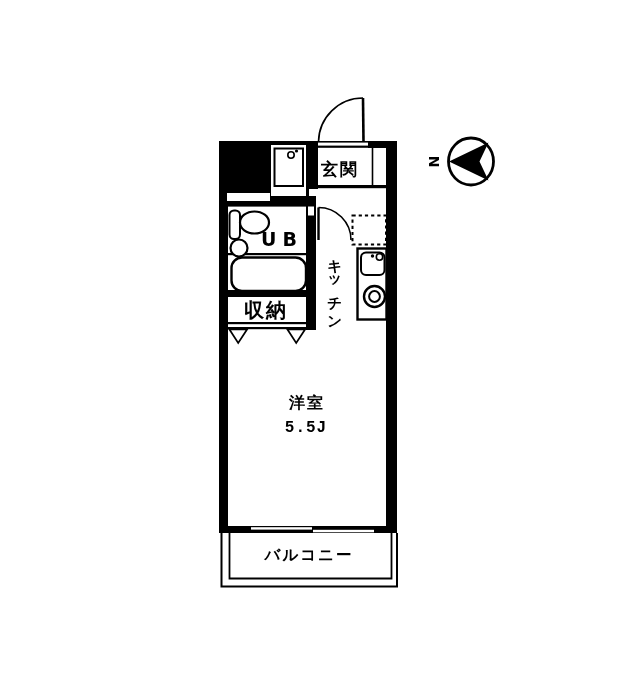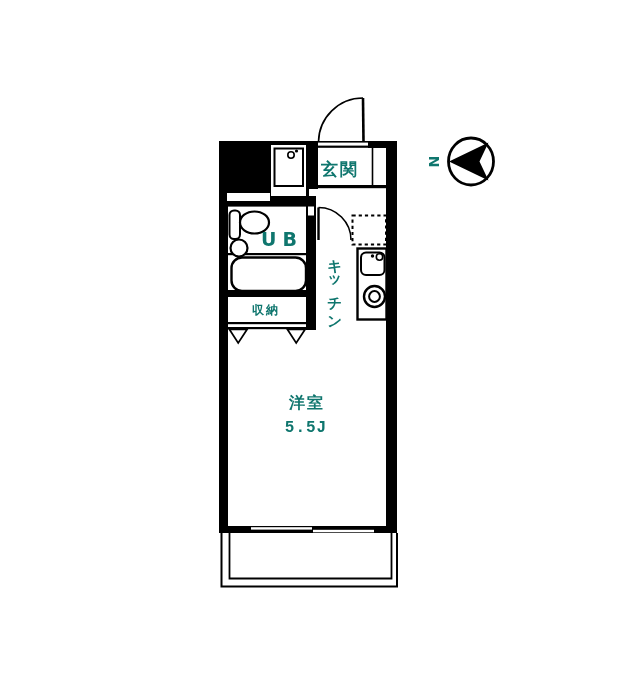--- a/index.html
+++ b/index.html
@@ -9,7 +9,7 @@
   }
   #plan-svg{position:absolute;left:0;top:0;}
   .lbl{
-    position:absolute;color:#0f766e;font-weight:bold;white-space:nowrap;
+    position:absolute;color:#000000;font-weight:bold;white-space:nowrap;
     display:flex;align-items:center;justify-content:center;line-height:1;
   }
   .lbl-genkan{left:313px;top:158px;width:54px;height:22px;font-size:17px;letter-spacing:2px;}

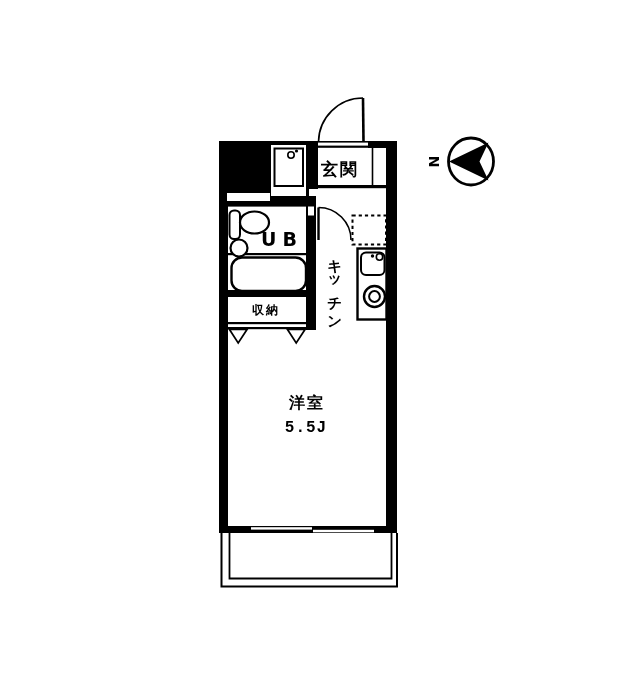--- a/index.html
+++ b/index.html
@@ -18,7 +18,7 @@
     left:325px;top:249px;width:19px;height:78px;font-size:14.5px;letter-spacing:2px;
     writing-mode:vertical-rl;text-orientation:upright;justify-content:flex-start;
   }
-  .lbl-closet{left:238px;top:300px;width:56px;height:20px;font-size:12px;letter-spacing:2px;}
+  .lbl-closet{left:238px;top:300px;width:56px;height:20px;font-size:20px;letter-spacing:2px;}
   .lbl-room{left:275px;top:392px;width:64px;height:21px;font-size:16px;letter-spacing:2px;}
   .lbl-size{left:275px;top:418px;width:62px;height:19px;font-size:16px;letter-spacing:1px;font-family:Liberation Mono, monospace;}
   .lbl-balcony{left:252px;top:546px;width:114px;height:20px;font-size:15.5px;letter-spacing:2px;}

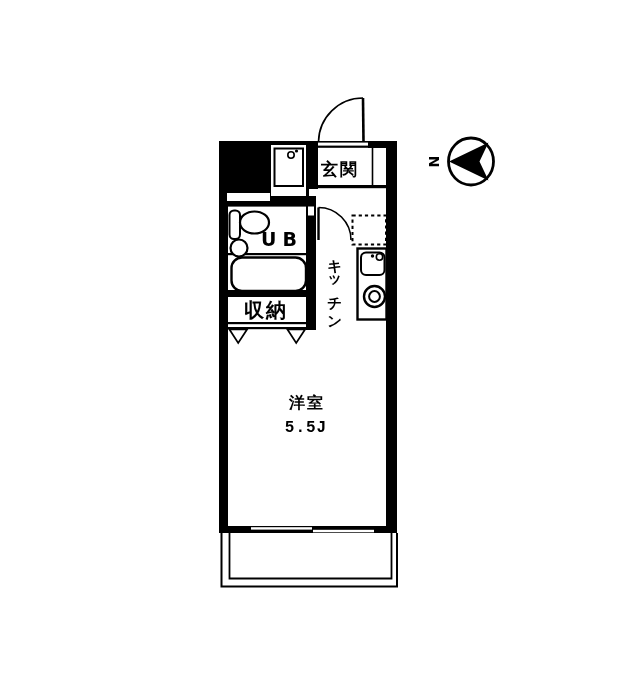--- a/index.html
+++ b/index.html
@@ -120,6 +120,7 @@
   <div class="lbl lbl-closet">収納</div>
   <div class="lbl lbl-room">洋室</div>
   <div class="lbl lbl-size">5.5J</div>
+  <div class="lbl lbl-balcony">バルコニー</div>
   <div class="lbl lbl-north">N</div>
 
 </div>

